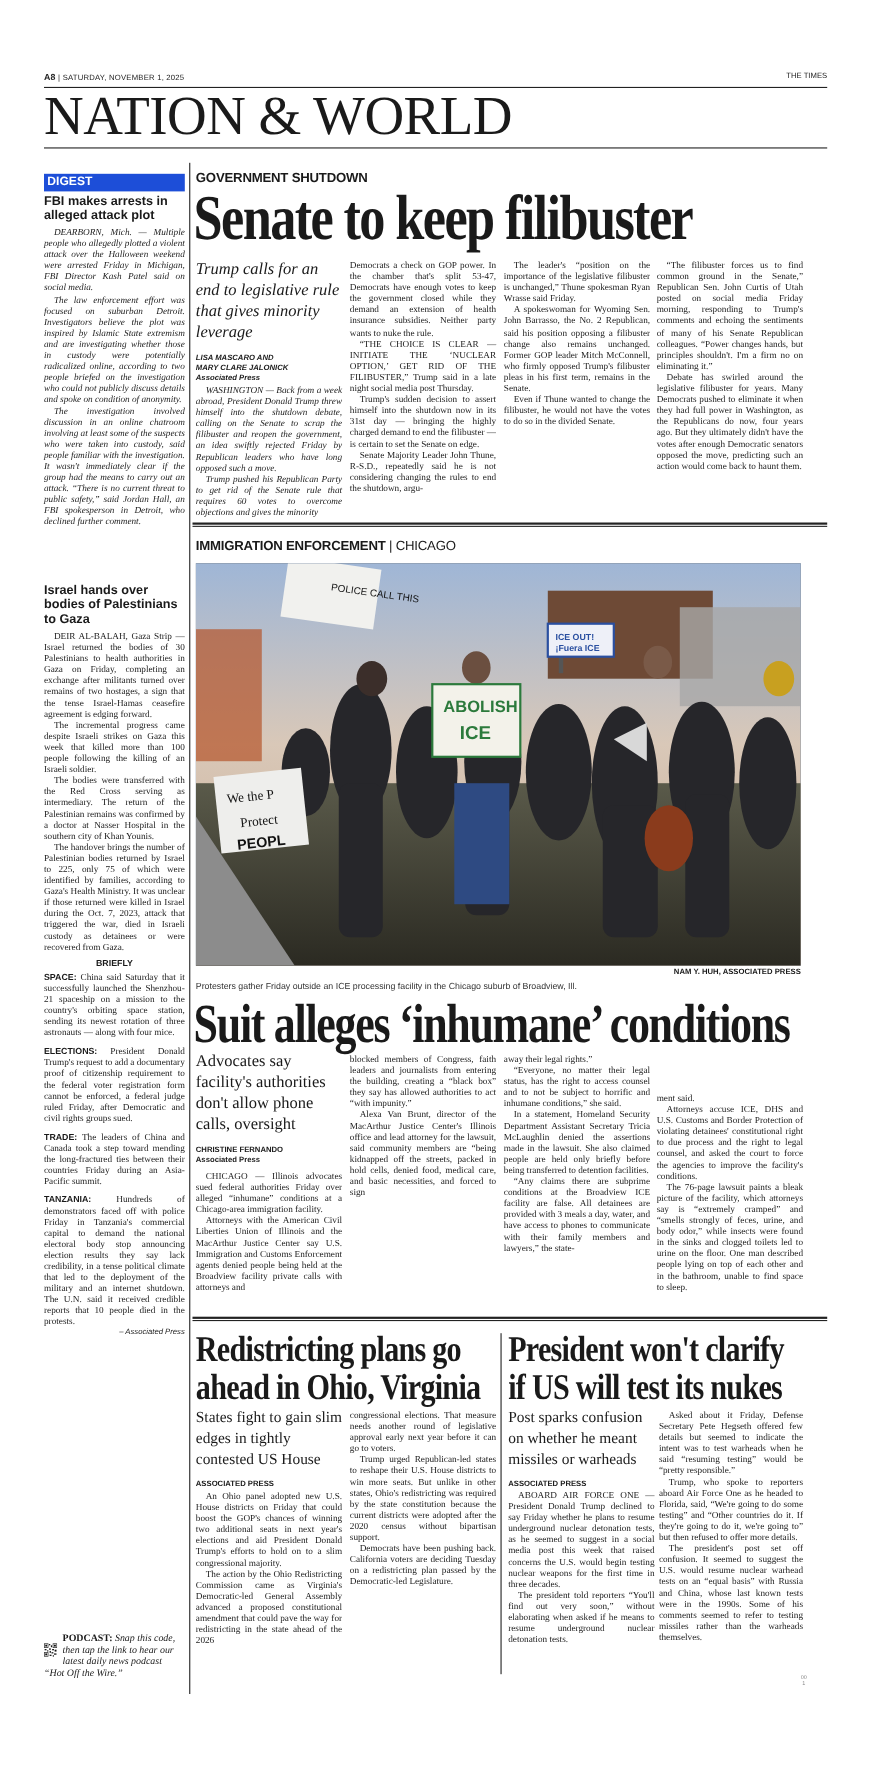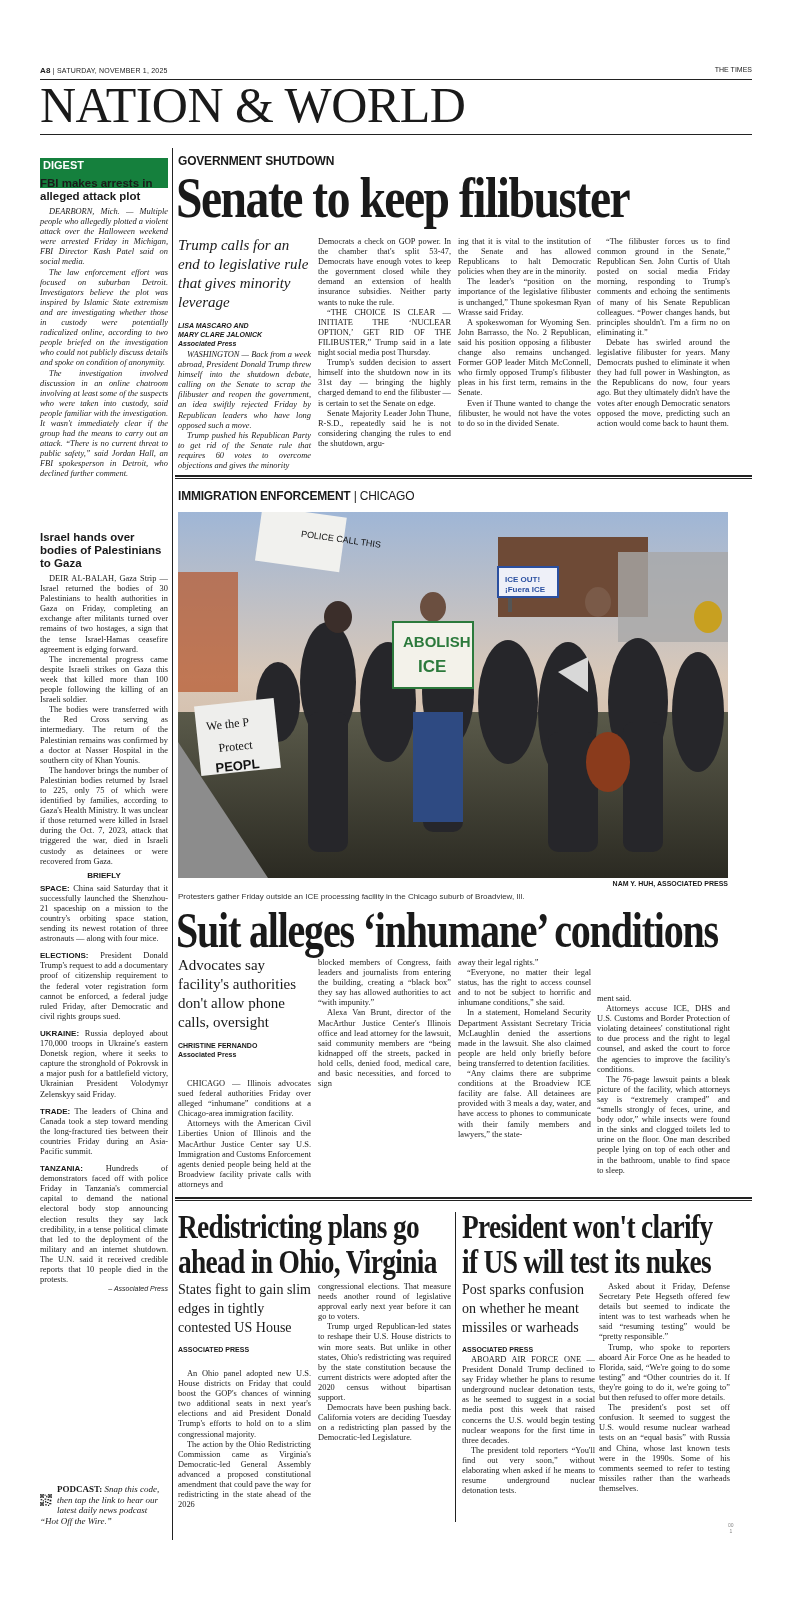--- a/index.html
+++ b/index.html
@@ -16,7 +16,7 @@
   .section-title { top: 79px; left: 40px; font-size: 50px; line-height: 52px; letter-spacing: -0.5px; font-weight: 400; }
 
   
-  .digest-head { top: 158px; left: 40px; width: 128px; height: 30px; background: #15803d; color: #fff; font-size: 11px; font-weight: 700; line-height: 15px; padding-left: 3px; box-sizing: border-box; }
+  .digest-head { top: 158px; left: 40px; width: 128px; height: 16px; background: #1d4ed8; color: #fff; font-size: 11px; font-weight: 700; line-height: 15px; padding-left: 3px; box-sizing: border-box; }
   .digest-col { left: 40px; width: 128px; }
   .dh { font-size: 11.5px; font-weight: 700; line-height: 13px; margin: 0; }
   .body-text { font-size: 8.4px; line-height: 10.1px; text-align: justify; margin: 0; hyphens: auto; }

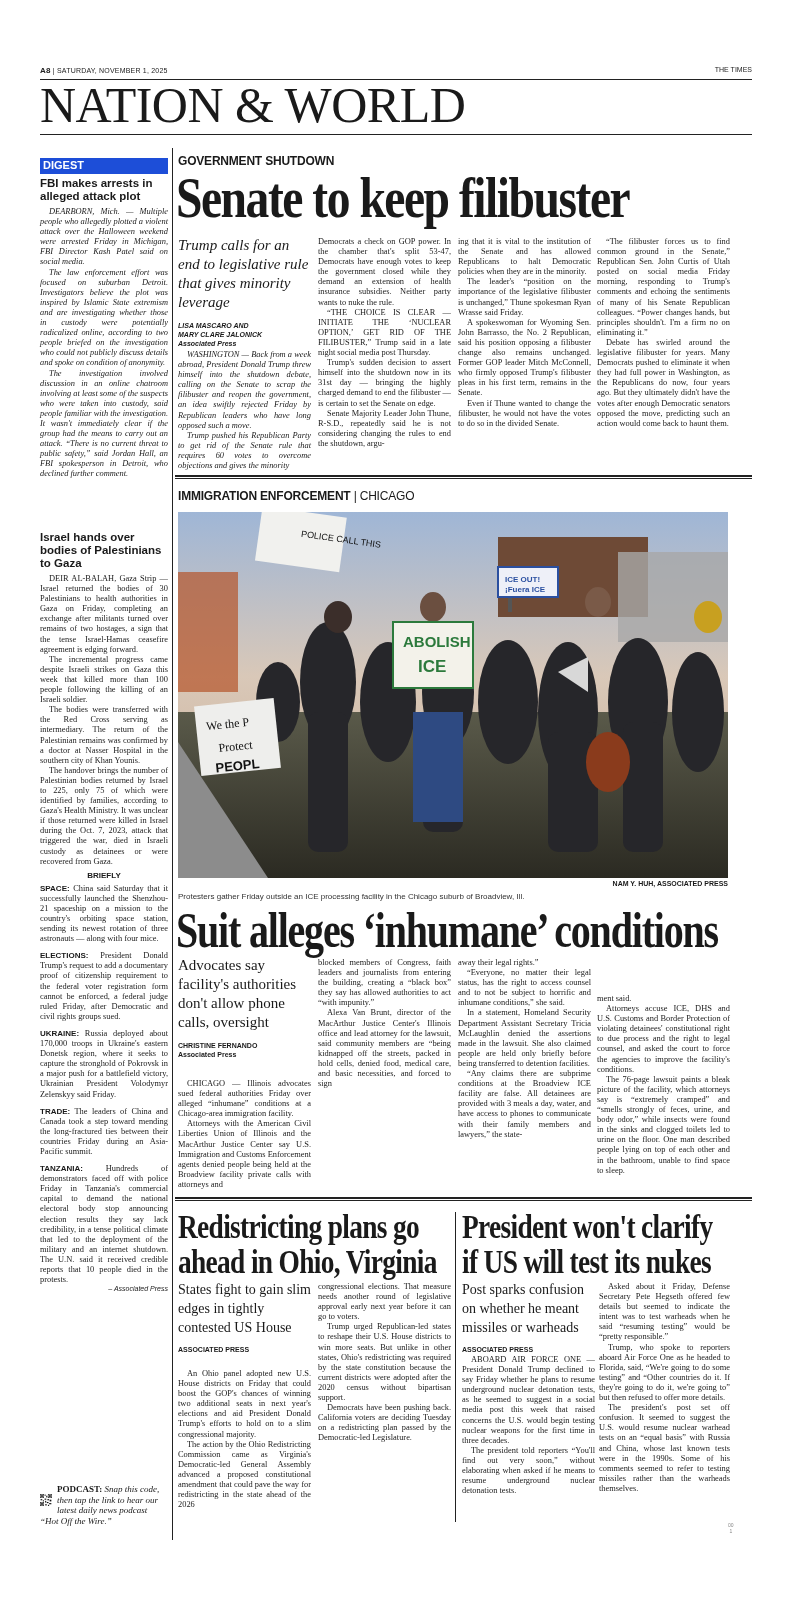--- a/index.html
+++ b/index.html
@@ -146,7 +146,6 @@
   <p>Senate Majority Leader John Thune, R-S.D., repeatedly said he is not considering changing the rules to end the shutdown, argu-</p>
 </div>
 <div class="col body-text serif" style="top:237px; left:458px; width:133px;">
-  <p style="text-indent:0">ing that it is vital to the institution of the Senate and has allowed Republicans to halt Democratic policies when they are in the minority.</p>
   <p>The leader's “position on the importance of the legislative filibuster is unchanged,” Thune spokesman Ryan Wrasse said Friday.</p>
   <p>A spokeswoman for Wyoming Sen. John Barrasso, the No. 2 Republican, said his position opposing a filibuster change also remains unchanged. Former GOP leader Mitch McConnell, who firmly opposed Trump's filibuster pleas in his first term, remains in the Senate.</p>
   <p>Even if Thune wanted to change the filibuster, he would not have the votes to do so in the divided Senate.</p>

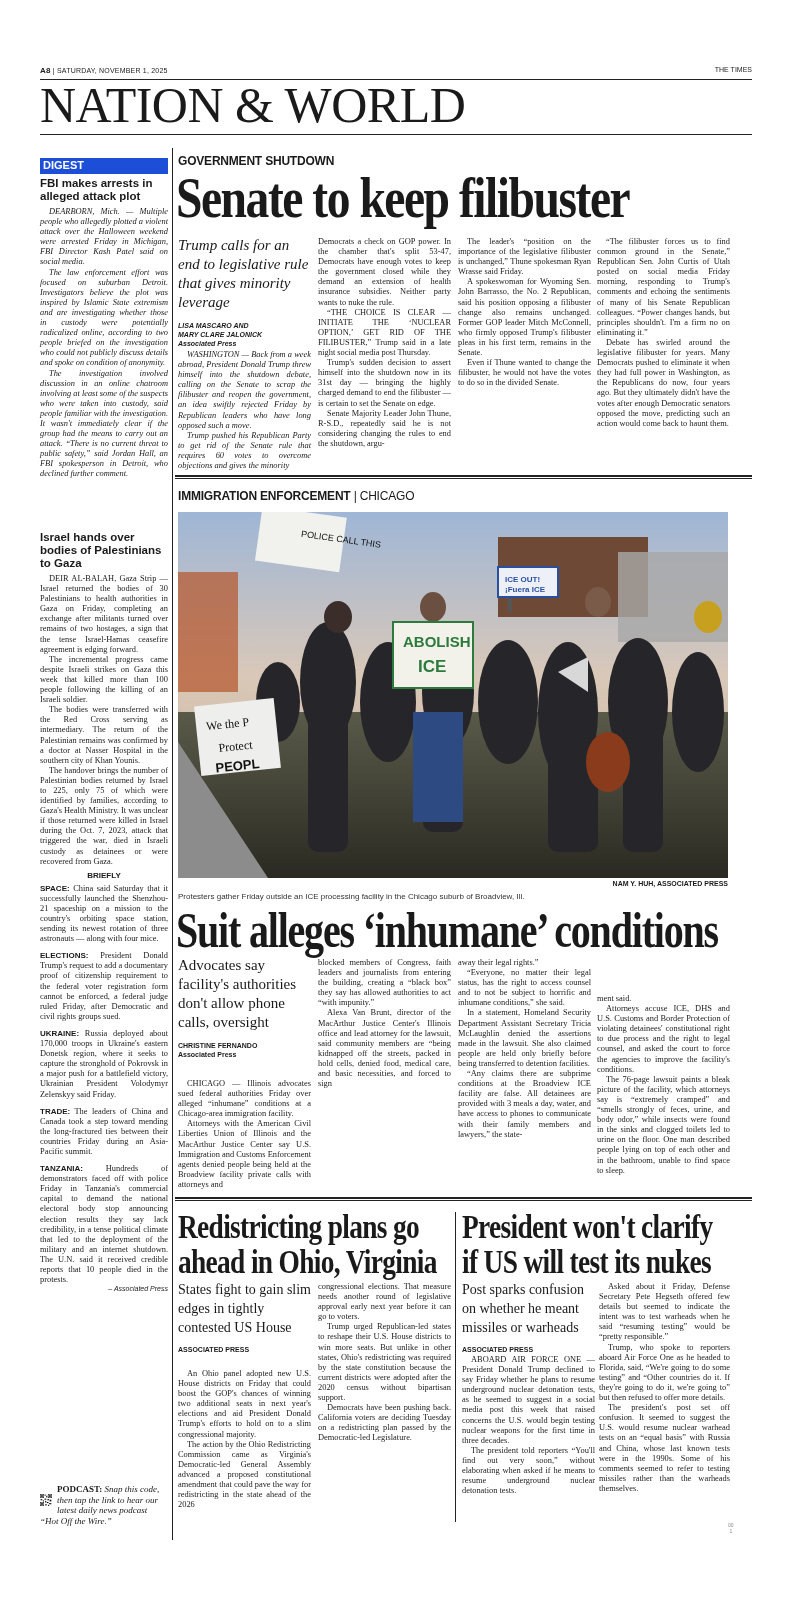--- a/index.html
+++ b/index.html
@@ -82,7 +82,6 @@
   <div class="body-text serif brief">
     <p><b>SPACE:</b> <span>China said Saturday that it successfully launched the Shenzhou-21 spaceship on a mission to the country's orbiting space station, sending its newest rotation of three astronauts — along with four mice.</span></p>
     <p><b>ELECTIONS:</b> <span>President Donald Trump's request to add a documentary proof of citizenship requirement to the federal voter registration form cannot be enforced, a federal judge ruled Friday, after Democratic and civil rights groups sued.</span></p>
-    <p><b>UKRAINE:</b> <span>Russia deployed about 170,000 troops in Ukraine's eastern Donetsk region, where it seeks to capture the stronghold of Pokrovsk in a major push for a battlefield victory, Ukrainian President Volodymyr Zelenskyy said Friday.</span></p>
     <p><b>TRADE:</b> <span>The leaders of China and Canada took a step toward mending the long-fractured ties between their countries Friday during an Asia-Pacific summit.</span></p>
     <p style="margin-bottom:0"><b>TANZANIA:</b> <span>Hundreds of demonstrators faced off with police Friday in Tanzania's commercial capital to demand the national electoral body stop announcing election results they say lack credibility, in a tense political climate that led to the deployment of the military and an internet shutdown. The U.N. said it received credible reports that 10 people died in the protests.</span></p>
   </div>

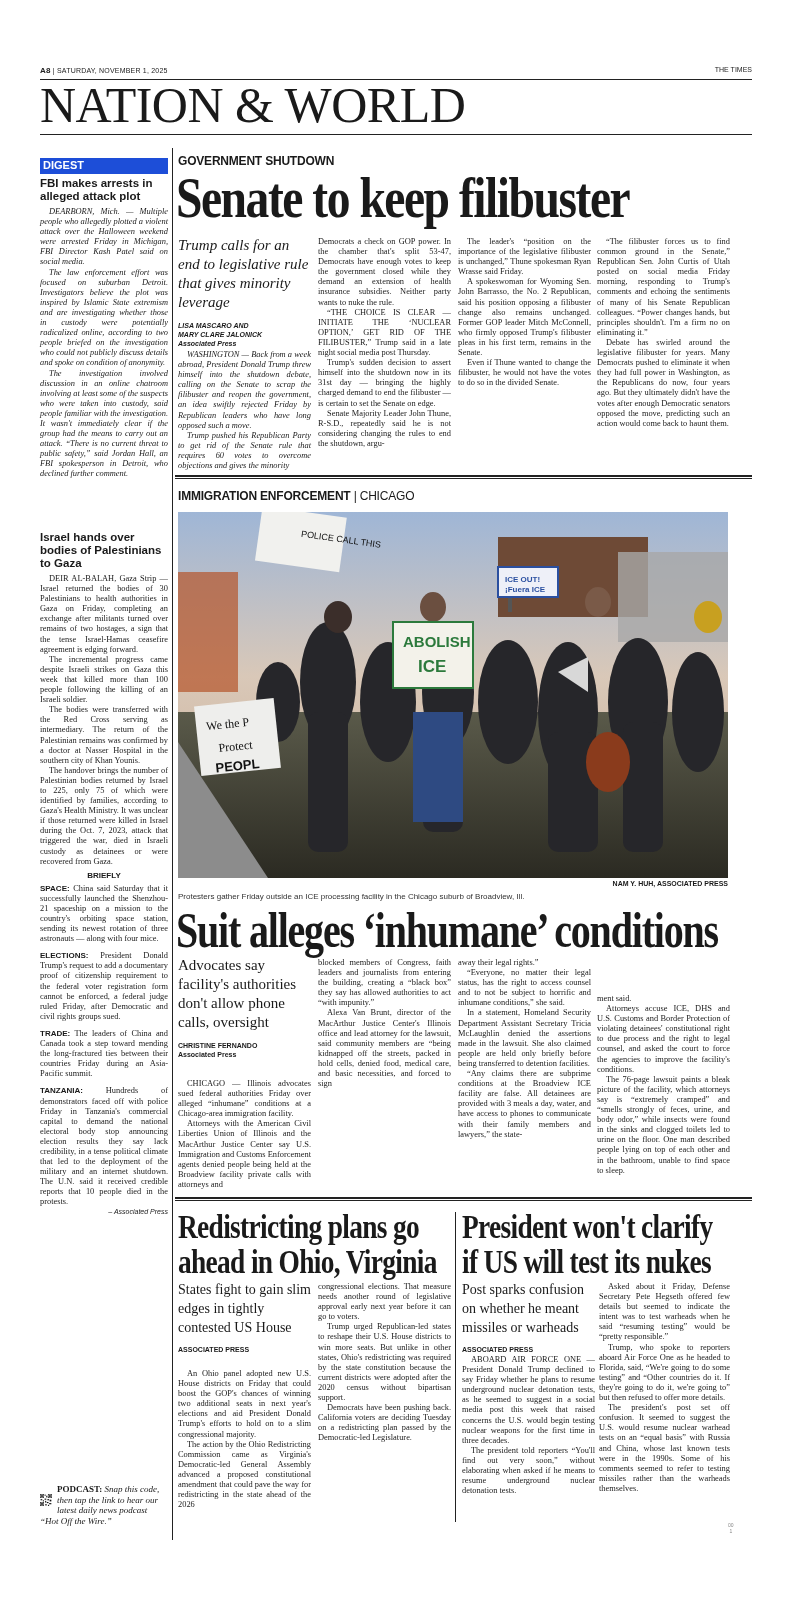--- a/index.html
+++ b/index.html
@@ -231,7 +231,7 @@
     <span>CHRISTINE FERNANDO</span>
     <span class="org">Associated Press</span>
   </div>
-  <div class="body-text serif" style="margin-top:20px;">
+  <div class="body-text serif" style="margin-top:6px;">
     <p>CHICAGO — Illinois advocates sued federal authorities Friday over alleged “inhumane” conditions at a Chicago-area immigration facility.</p>
     <p>Attorneys with the American Civil Liberties Union of Illinois and the MacArthur Justice Center say U.S. Immigration and Customs Enforcement agents denied people being held at the Broadview facility private calls with attorneys and</p>
   </div>

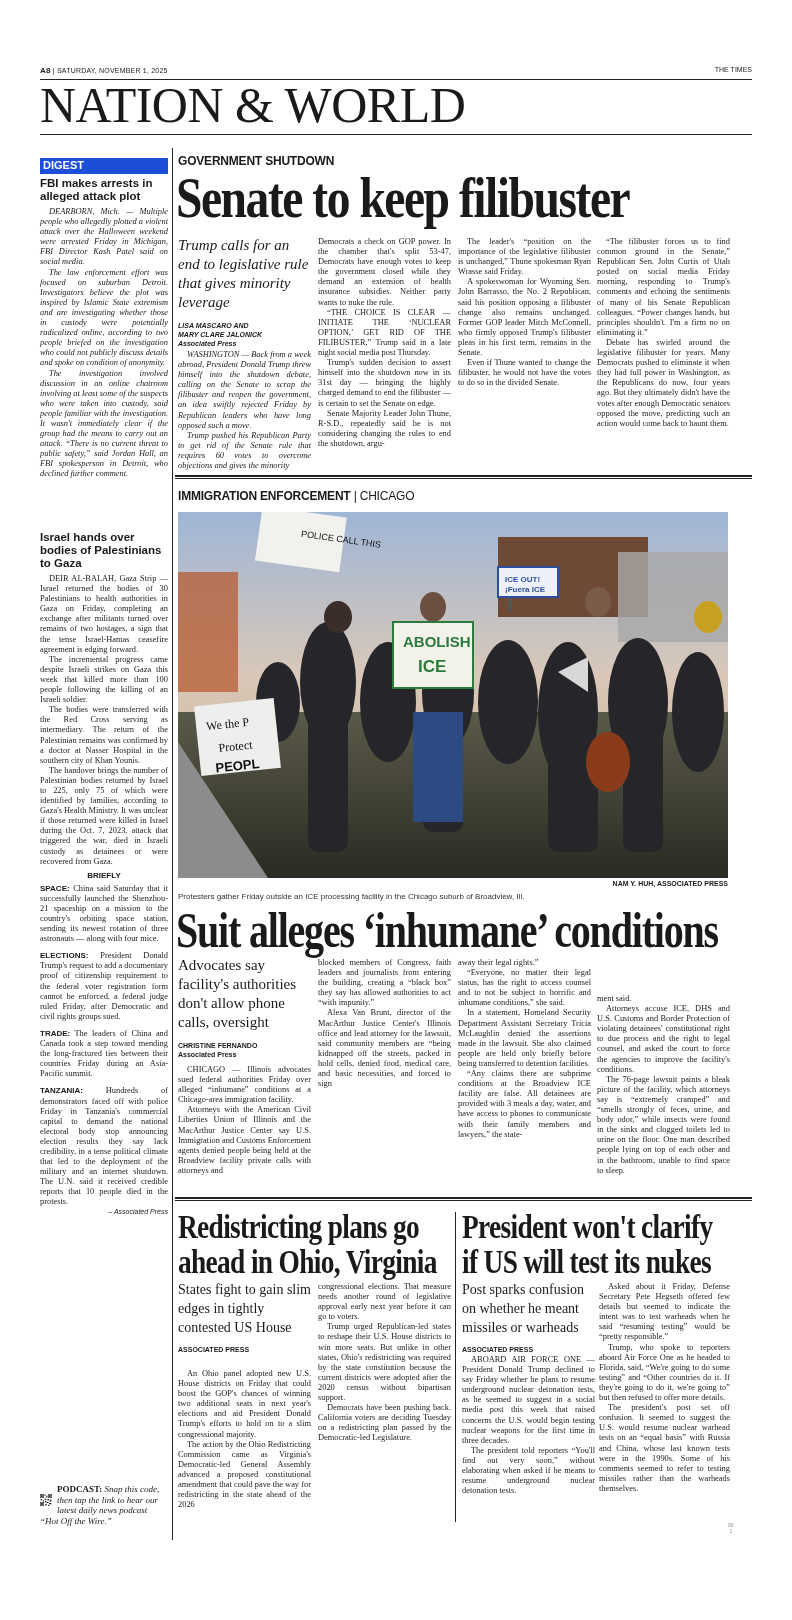--- a/index.html
+++ b/index.html
@@ -261,7 +261,7 @@
 <div class="col" style="top:1280px; left:178px; width:133px;">
   <div class="deck serif" style="font-size:14px; line-height:19px;">States fight to gain slim edges in tightly contested US House</div>
   <div class="byline sans" style="margin-top:8px;">ASSOCIATED PRESS</div>
-  <div class="body-text serif" style="margin-top:15px;">
+  <div class="body-text serif" style="margin-top:2px;">
     <p>An Ohio panel adopted new U.S. House districts on Friday that could boost the GOP's chances of winning two additional seats in next year's elections and aid President Donald Trump's efforts to hold on to a slim congressional majority.</p>
     <p>The action by the Ohio Redistricting Commission came as Virginia's Democratic-led General Assembly advanced a proposed constitutional amendment that could pave the way for redistricting in the state ahead of the 2026</p>
   </div>

